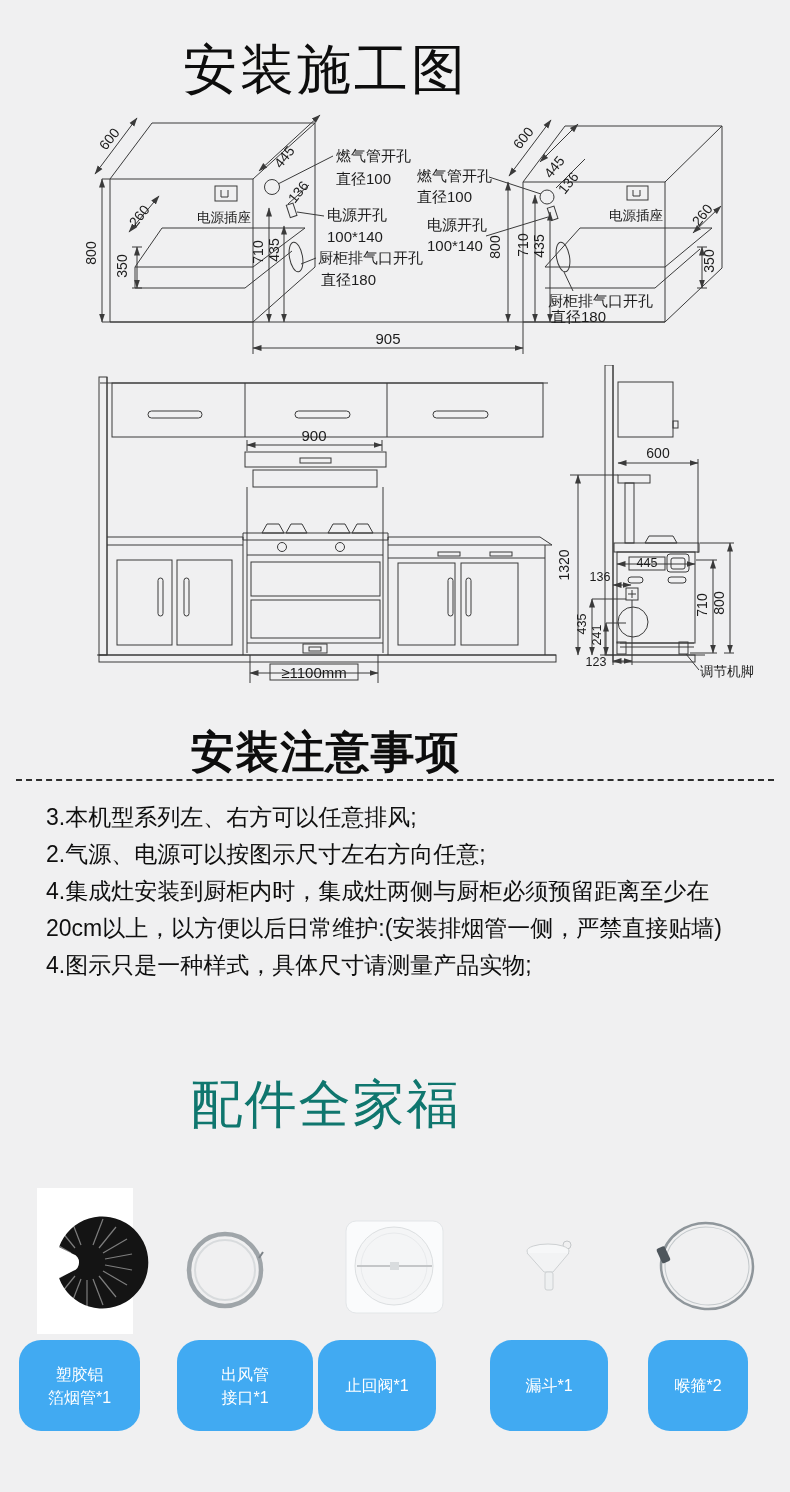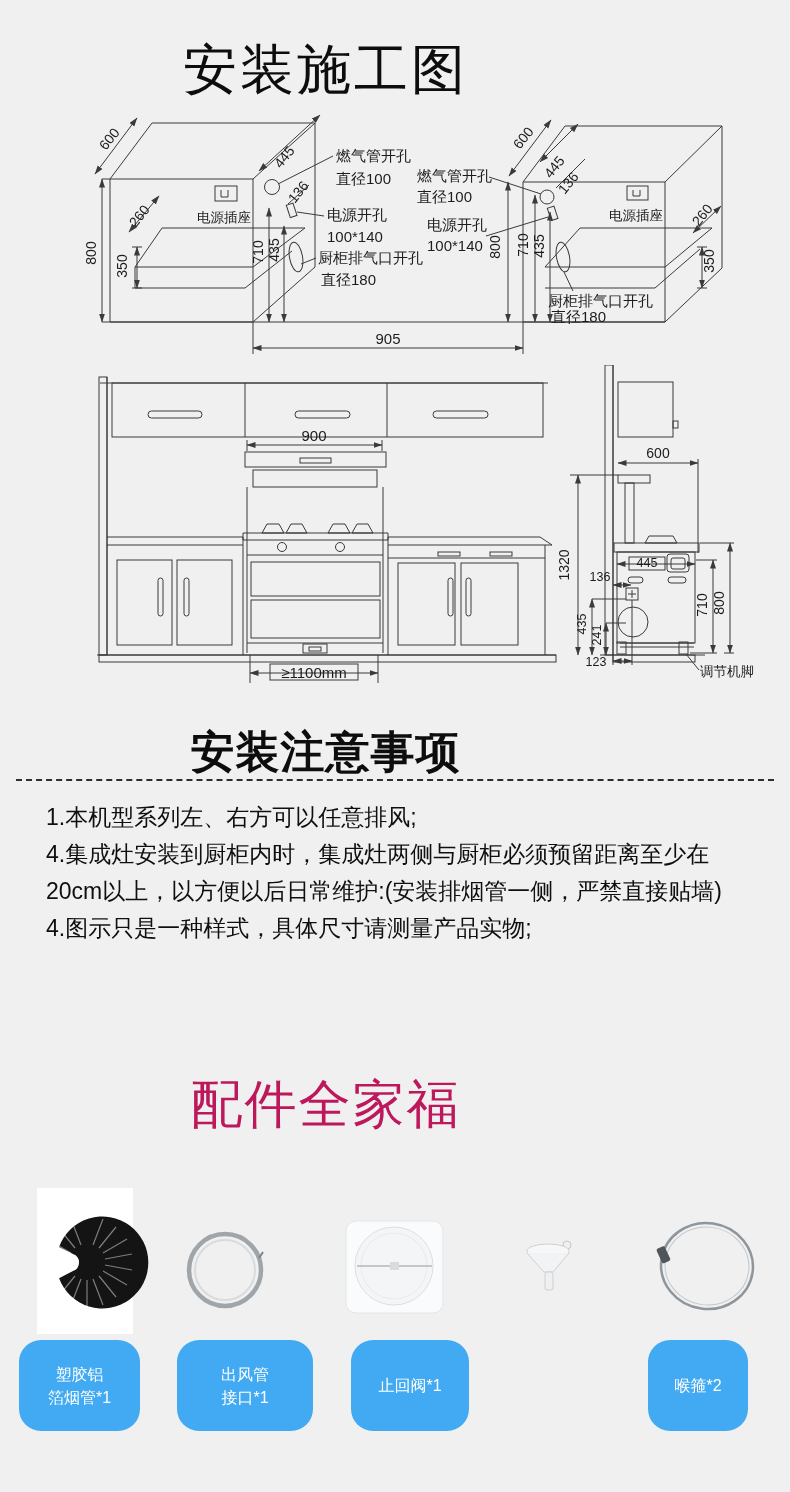--- a/index.html
+++ b/index.html
@@ -246,7 +246,7 @@
   <div class="title t2">安装注意事项</div>
   <div class="dashed"></div>
   <div class="notes">
-    <p>1.本机型系列左、右方可以任意排风;</p>
+    <p>3.本机型系列左、右方可以任意排风;</p>
     <p>4.集成灶安装到厨柜内时，集成灶两侧与厨柜必须预留距离至少在20cm以上，以方便以后日常维护:(安装排烟管一侧，严禁直接贴墙)</p>
     <p>4.图示只是一种样式，具体尺寸请测量产品实物;</p>
   </div>

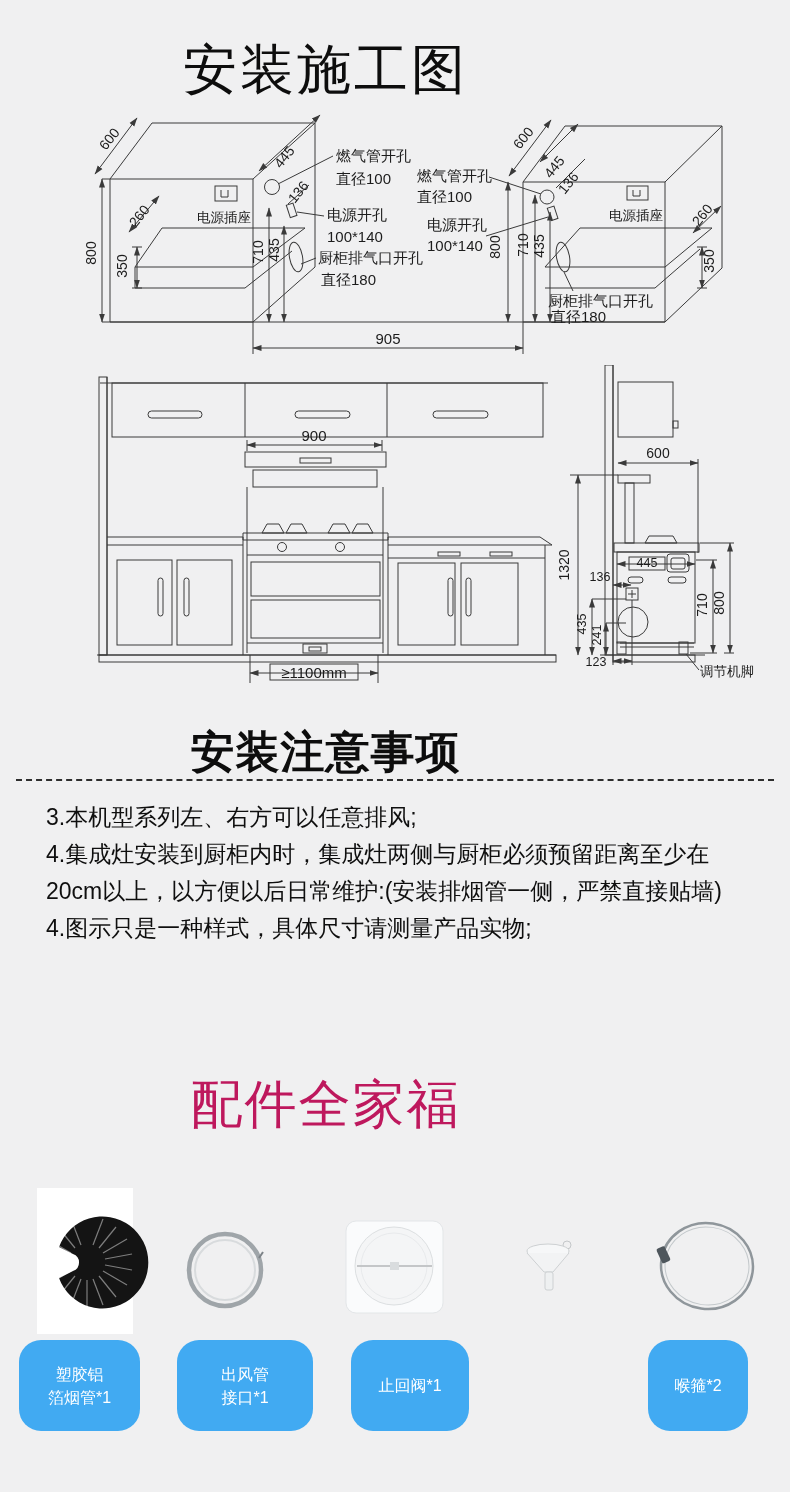--- a/index.html
+++ b/index.html
@@ -247,6 +247,7 @@
   <div class="dashed"></div>
   <div class="notes">
     <p>3.本机型系列左、右方可以任意排风;</p>
+    <p>2.气源、电源可以按图示尺寸左右方向任意;</p>
     <p>4.集成灶安装到厨柜内时，集成灶两侧与厨柜必须预留距离至少在20cm以上，以方便以后日常维护:(安装排烟管一侧，严禁直接贴墙)</p>
     <p>4.图示只是一种样式，具体尺寸请测量产品实物;</p>
   </div>

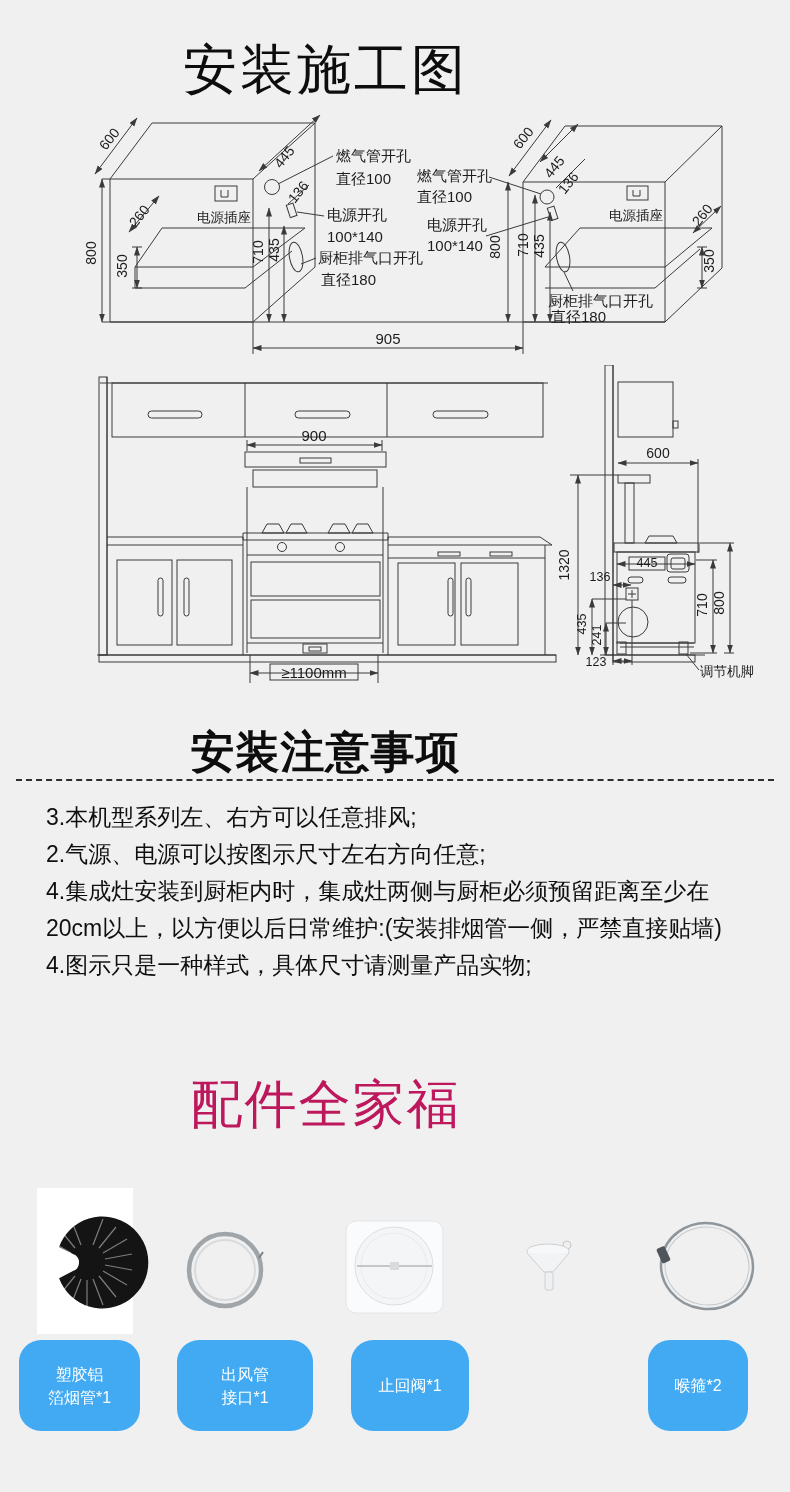--- a/index.html
+++ b/index.html
@@ -8,7 +8,7 @@
   .title{position:absolute;left:0;width:651px;text-align:center;white-space:nowrap;}
   .t1{top:34px;font-size:54px;font-weight:500;letter-spacing:3px;color:#0d0d0d;}
   .t2{top:723px;font-size:44px;font-weight:700;letter-spacing:1px;color:#0d0d0d;}
-  .t3{top:1070px;font-size:52px;font-weight:500;letter-spacing:2px;color:#be185d;}
+  .t3{top:1070px;font-size:52px;font-weight:500;letter-spacing:2px;color:#0f766e;}
   .dashed{position:absolute;top:779px;left:16px;width:758px;height:0;border-top:2px dashed #2e2e2e;}
   .notes{position:absolute;top:799px;left:46px;width:712px;font-size:23px;line-height:37px;color:#0f0f0f;}
   .notes p{margin:0;}

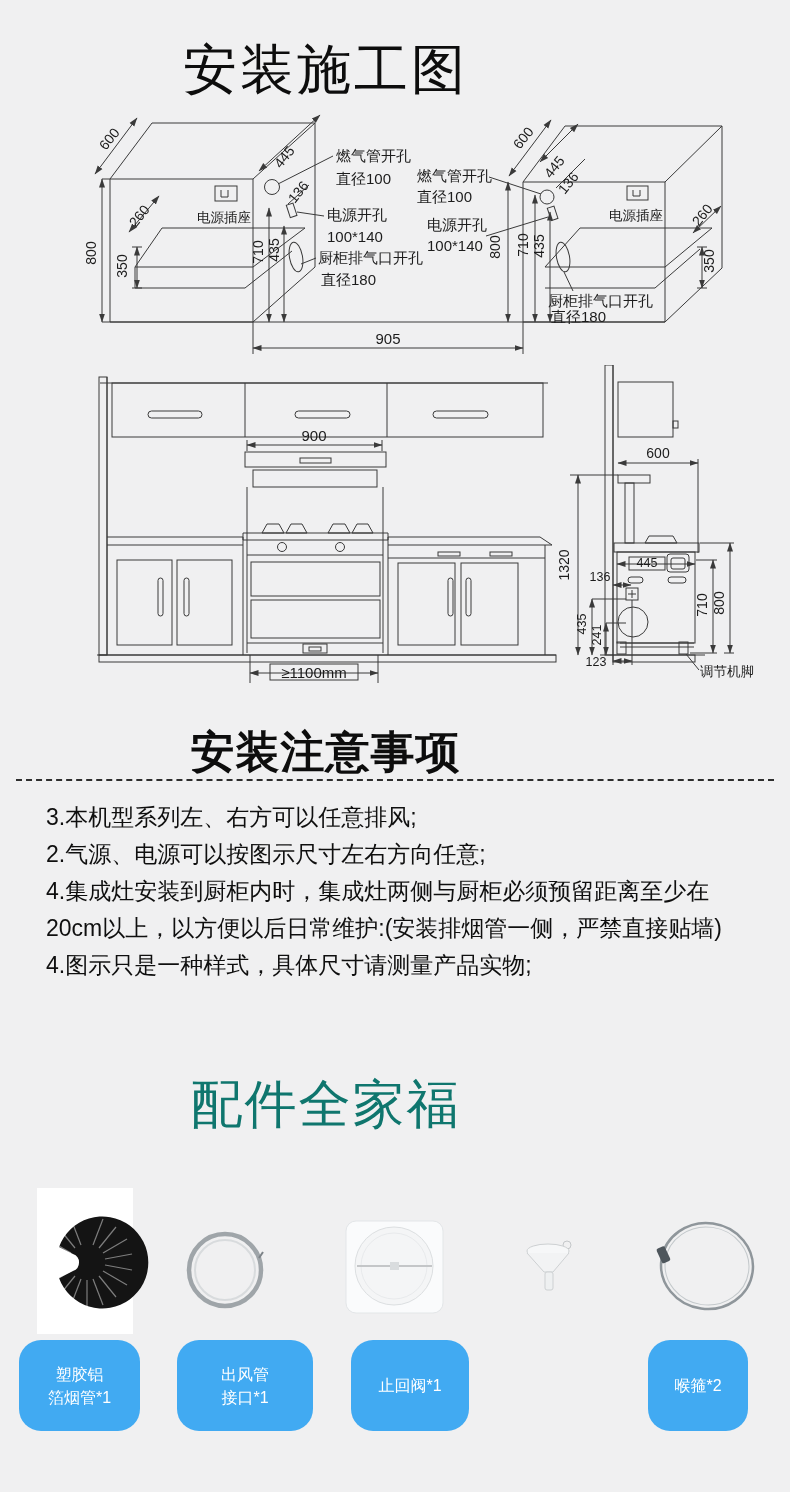--- a/index.html
+++ b/index.html
@@ -310,7 +310,7 @@
 箔烟管*1</div>
   <div class="acc-label" style="left:177px;width:136px">出风管
 接口*1</div>
-  <div class="acc-label" style="left:351px;width:118px">止回阀*1</div>
+  <div class="acc-label" style="left:318px;width:118px">止回阀*1</div>
   <div class="acc-label" style="left:648px;width:100px">喉箍*2</div>
 
 </div>

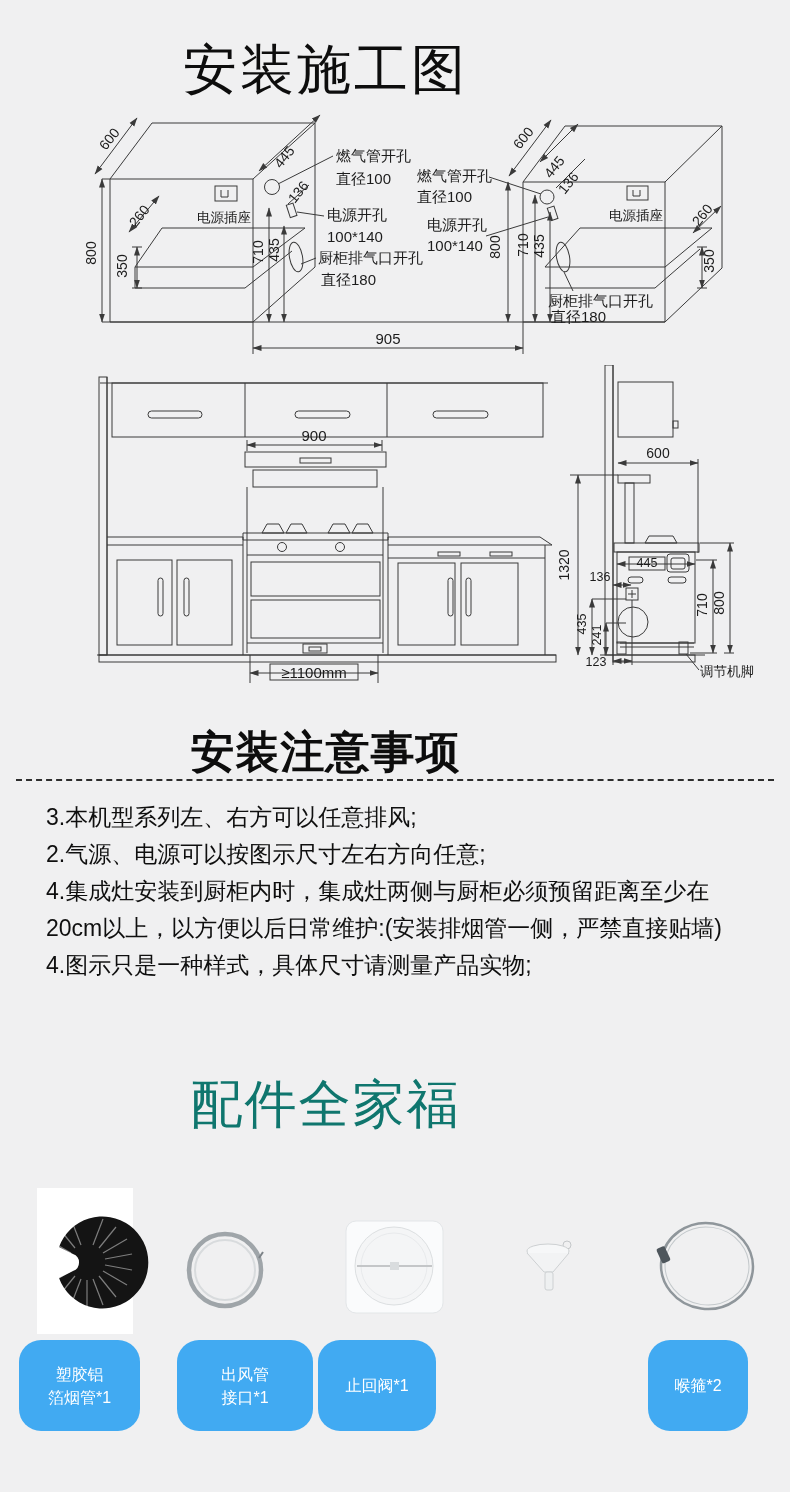--- a/index.html
+++ b/index.html
@@ -311,6 +311,7 @@
   <div class="acc-label" style="left:177px;width:136px">出风管
 接口*1</div>
   <div class="acc-label" style="left:318px;width:118px">止回阀*1</div>
+  <div class="acc-label" style="left:490px;width:118px">漏斗*1</div>
   <div class="acc-label" style="left:648px;width:100px">喉箍*2</div>
 
 </div>

